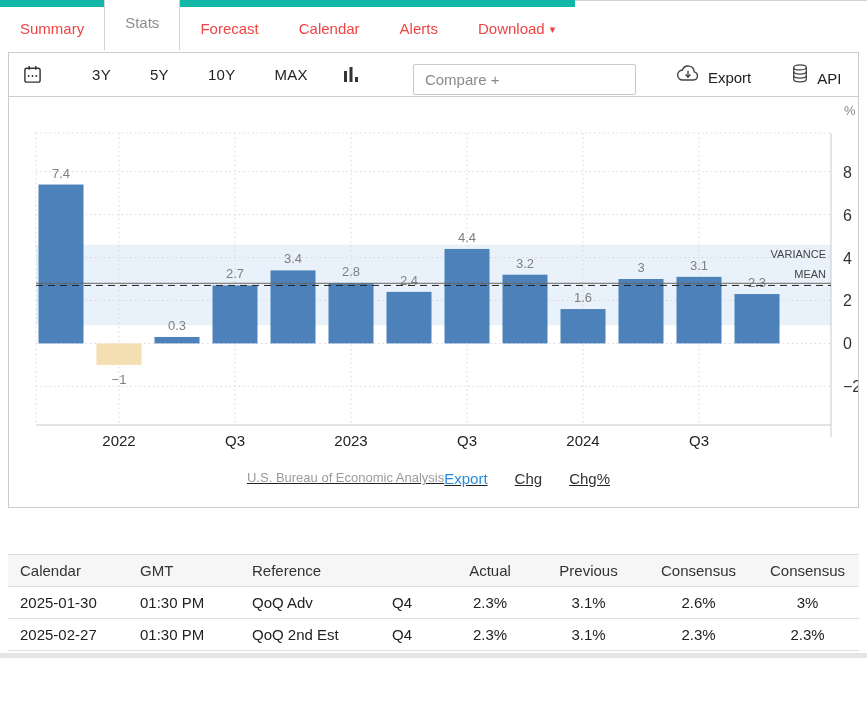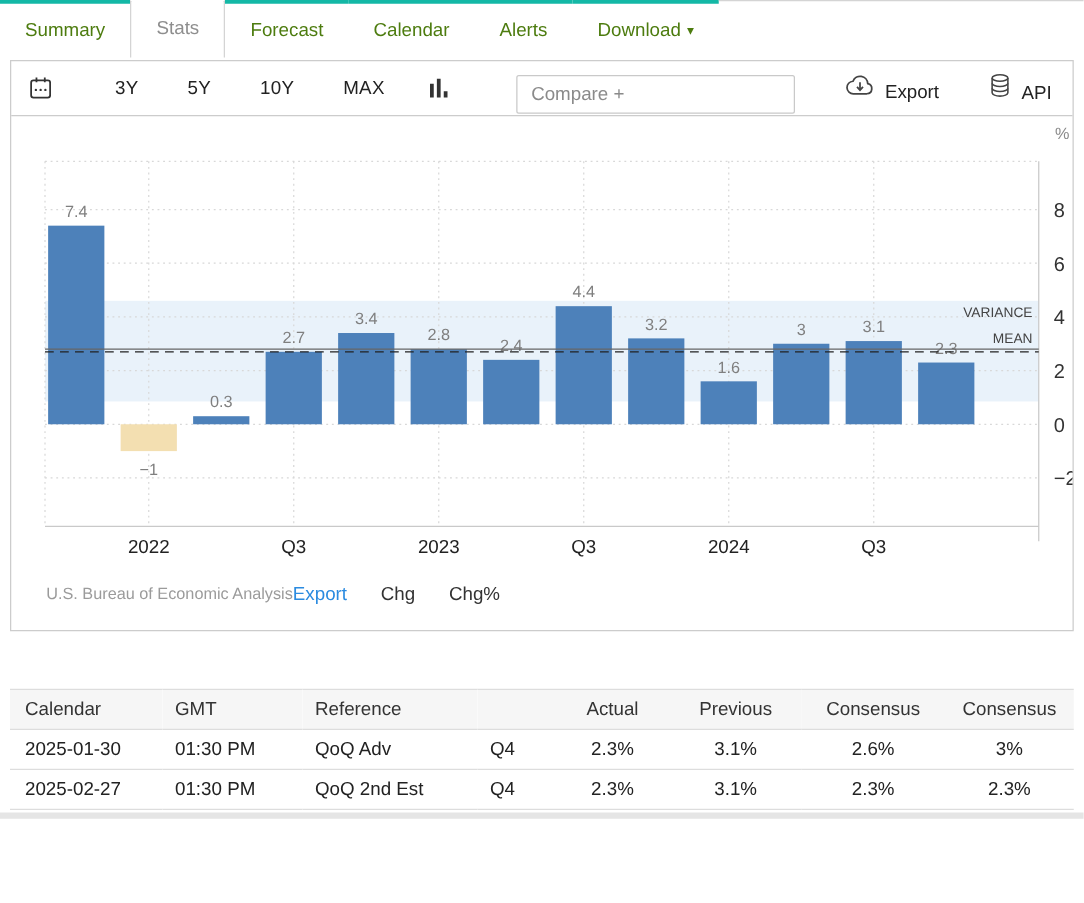--- a/index.html
+++ b/index.html
@@ -17,8 +17,8 @@
   
   .tabs { display:flex; font-size:15px; }
   .tab {
-    padding:13px 20px 13px; border-top:3px solid #14b8a6;
-    color:#4d7c0f; cursor:pointer; white-space:nowrap;
+    padding:13px 20px 13px; border-top:7px solid #14b8a6;
+    color:#ef4444; cursor:pointer; white-space:nowrap;
   }
   .tab.active {
     border-top:1px solid transparent;

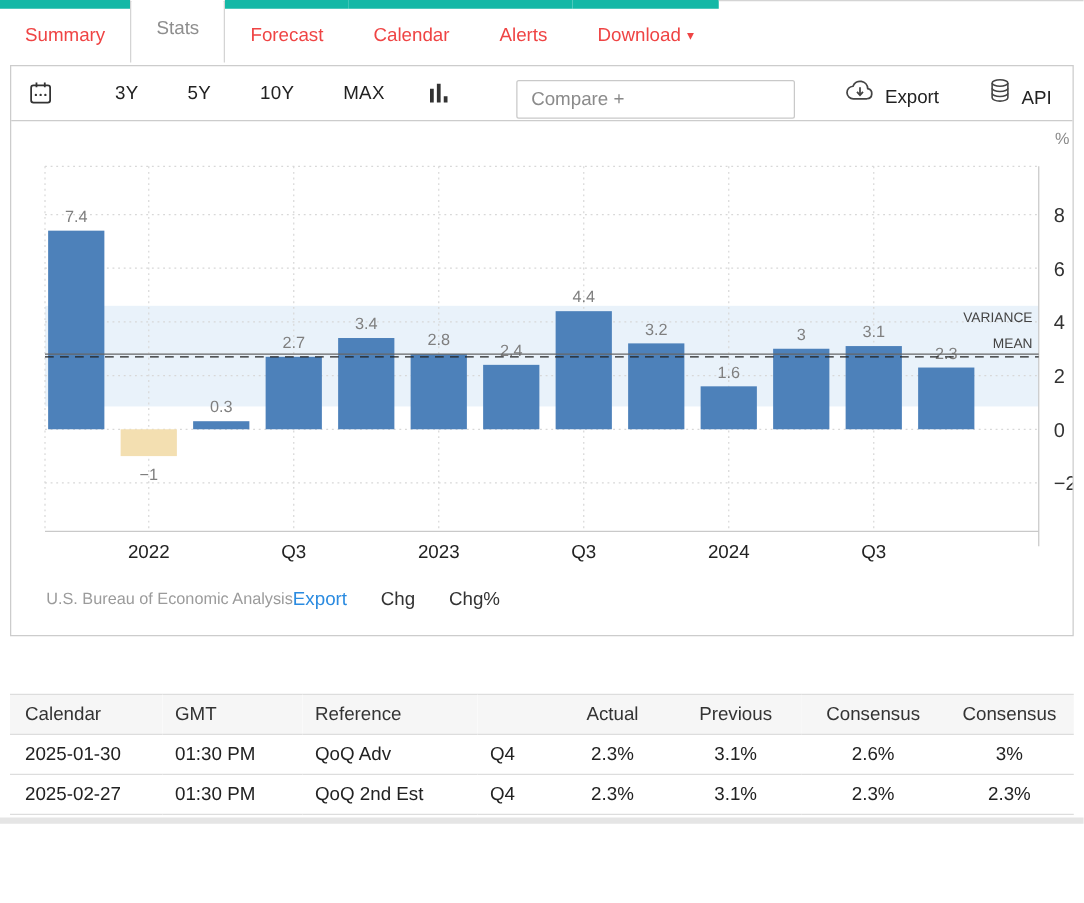--- a/index.html
+++ b/index.html
@@ -60,8 +60,9 @@
   .kebab i { width:4px; height:4px; border-radius:50%; background:#4a4a4a; }
   svg text { font-family:"Liberation Sans", sans-serif; }
   .chart-footer {
-    display:flex; justify-content:flex-start; align-items:flex-start;
+    display:flex; justify-content:center; align-items:flex-start;
     padding:13px 38px 20px 28px;
+    text-decoration:underline;
   }
   .source { font-size:13px; color:#9b9b9b; }
   .series-links { display:flex; gap:27px; font-size:15px; }

